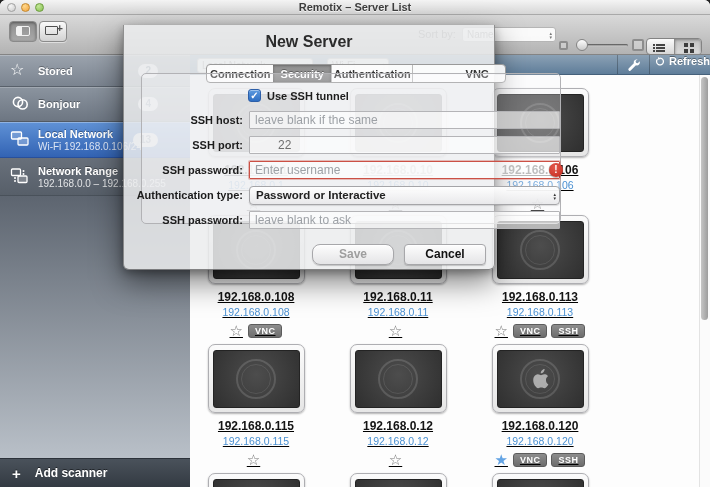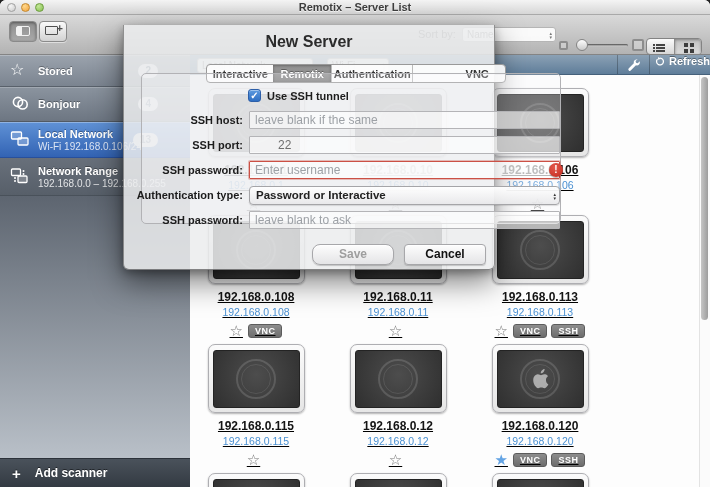--- a/index.html
+++ b/index.html
@@ -489,7 +489,7 @@
   <div class="sheet">
     <div class="sheet-title">New Server</div>
     <div class="tabbar">
-      <div class="tab">Interactive</div>
+      <div class="tab">Connection</div>
       <div class="tab sel">Remotix</div>
       <div class="tab">Authentication</div>
       <div class="tab">VNC Server Info</div>

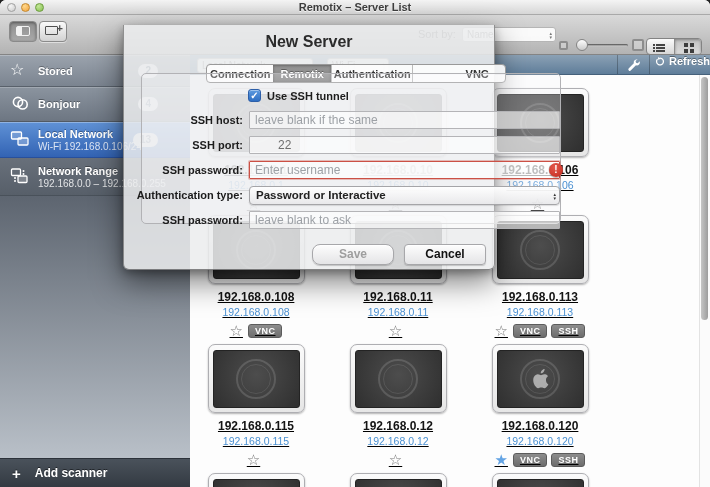--- a/index.html
+++ b/index.html
@@ -490,7 +490,7 @@
     <div class="sheet-title">New Server</div>
     <div class="tabbar">
       <div class="tab">Connection</div>
-      <div class="tab sel">Remotix</div>
+      <div class="tab sel">Security</div>
       <div class="tab">Authentication</div>
       <div class="tab">VNC Server Info</div>
     </div>

